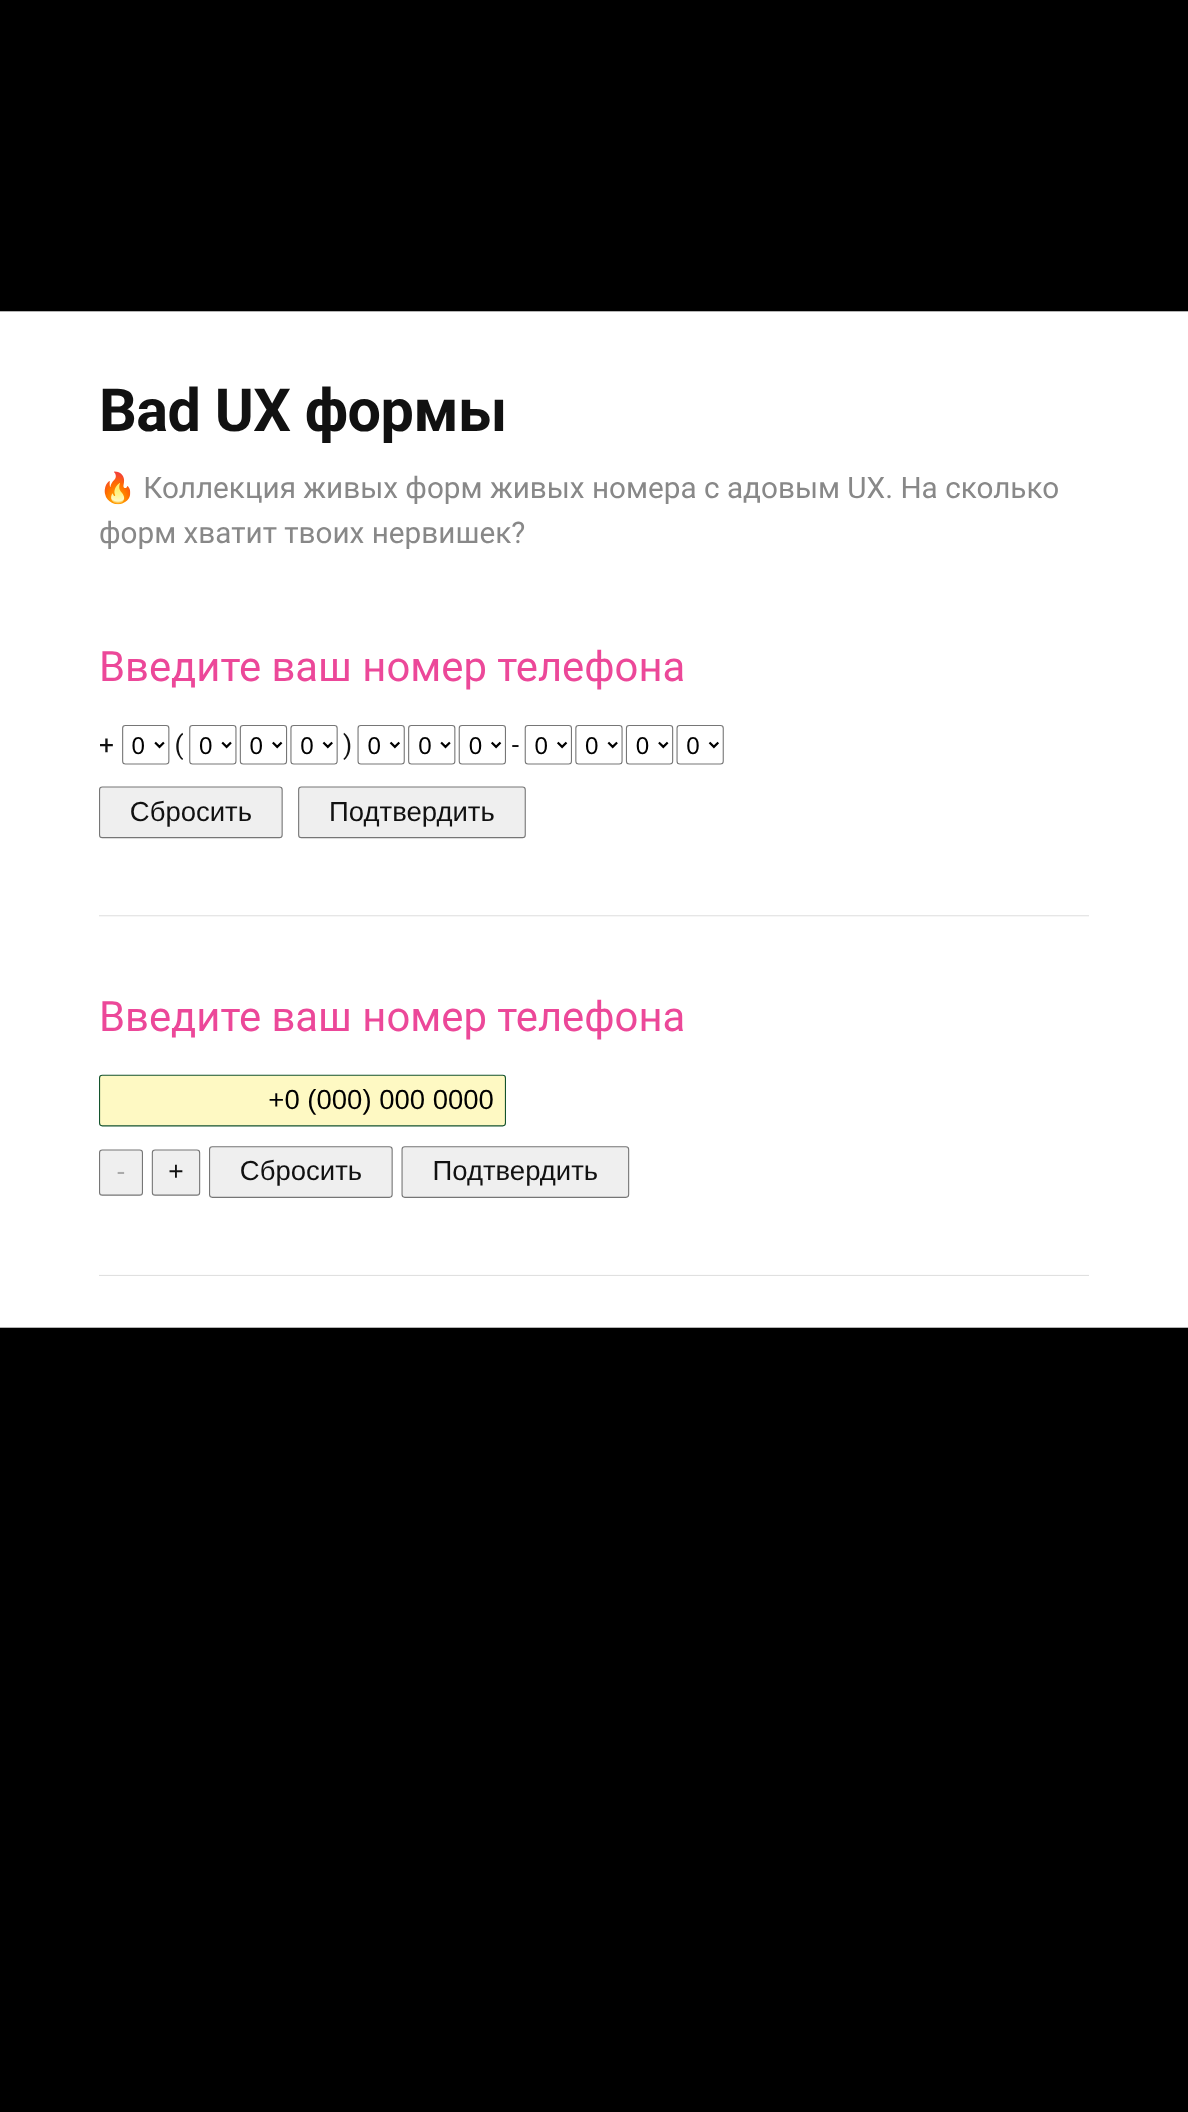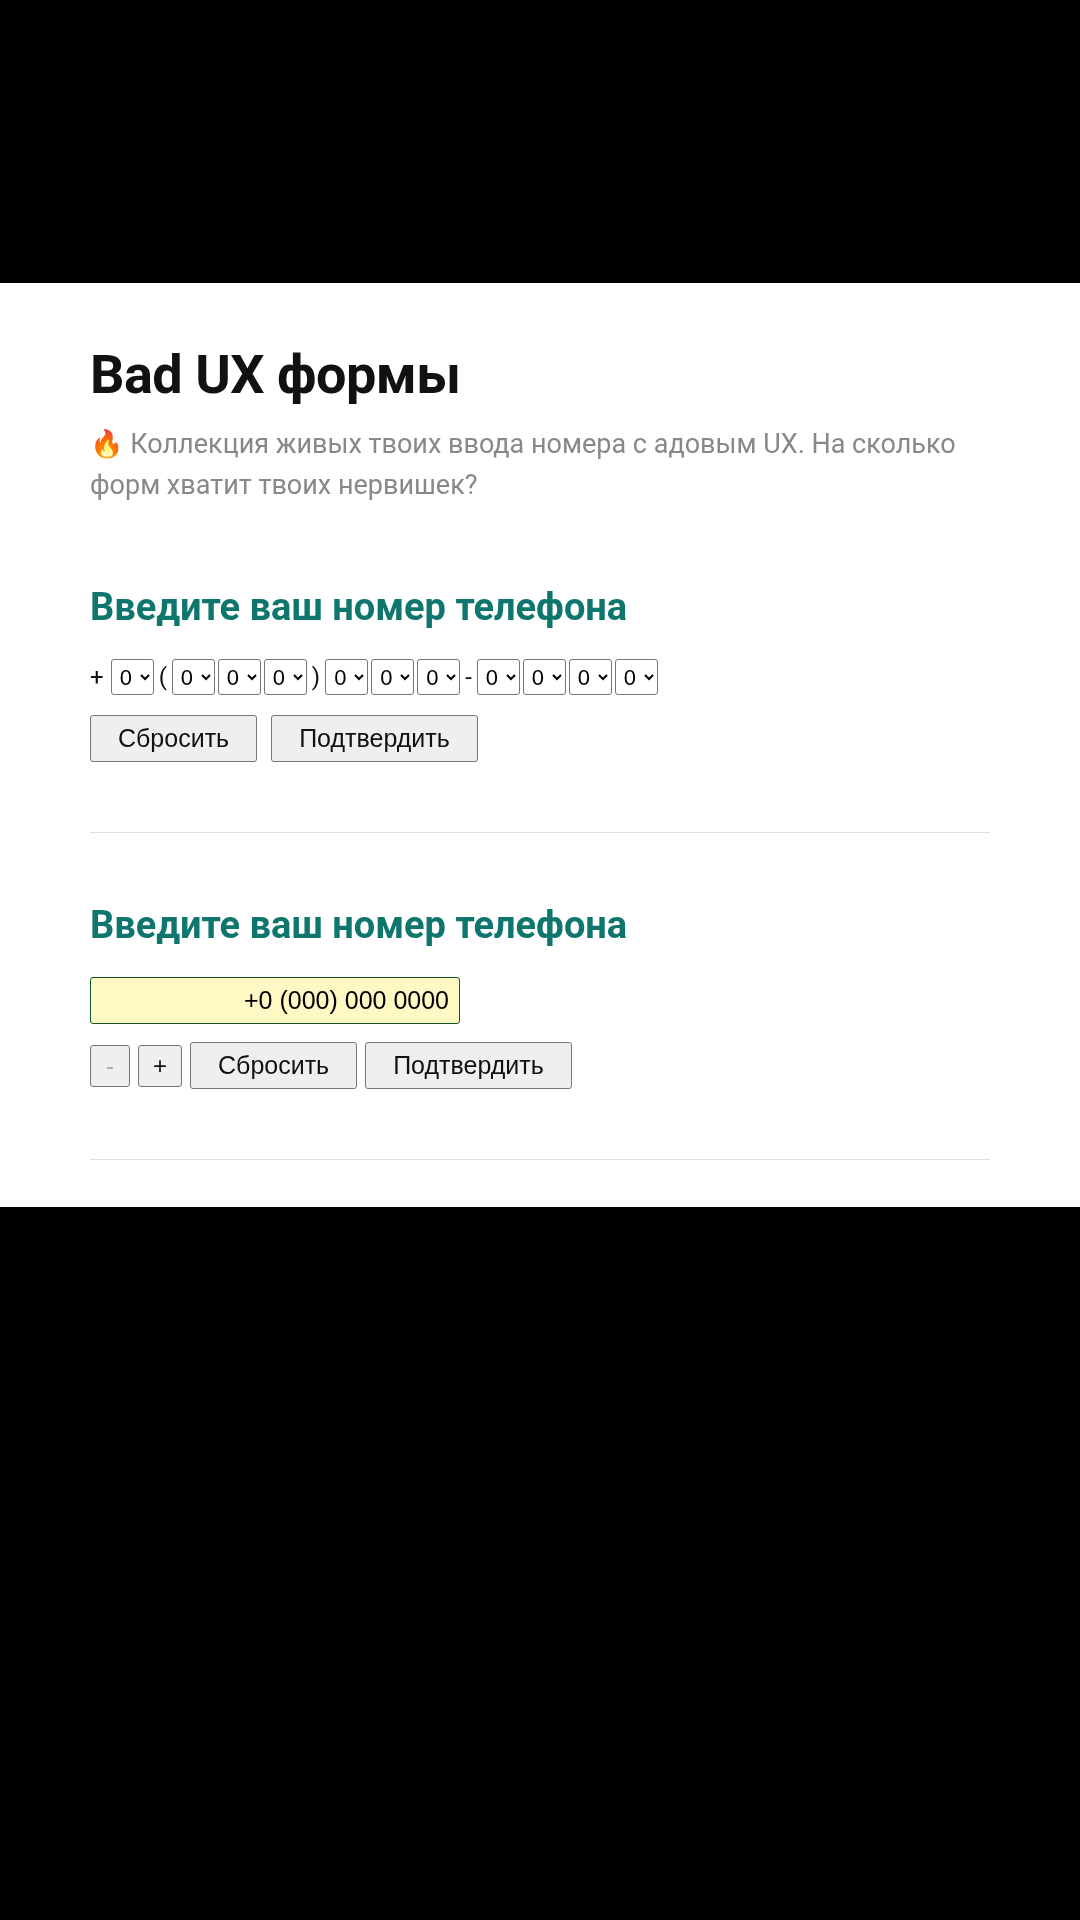--- a/index.html
+++ b/index.html
@@ -129,7 +129,7 @@
 
     <p class="subtitle">
       <span class="fire-emoji">🔥</span>
-      <span>Коллекция живых твоих ввода номера с адовым UX. На сколько форм хватит твоих нервишек?</span>
+      <span>Коллекция живых форм живых номера с адовым UX. На сколько форм хватит твоих нервишек?</span>
     </p>
 
     <div class="form-section">

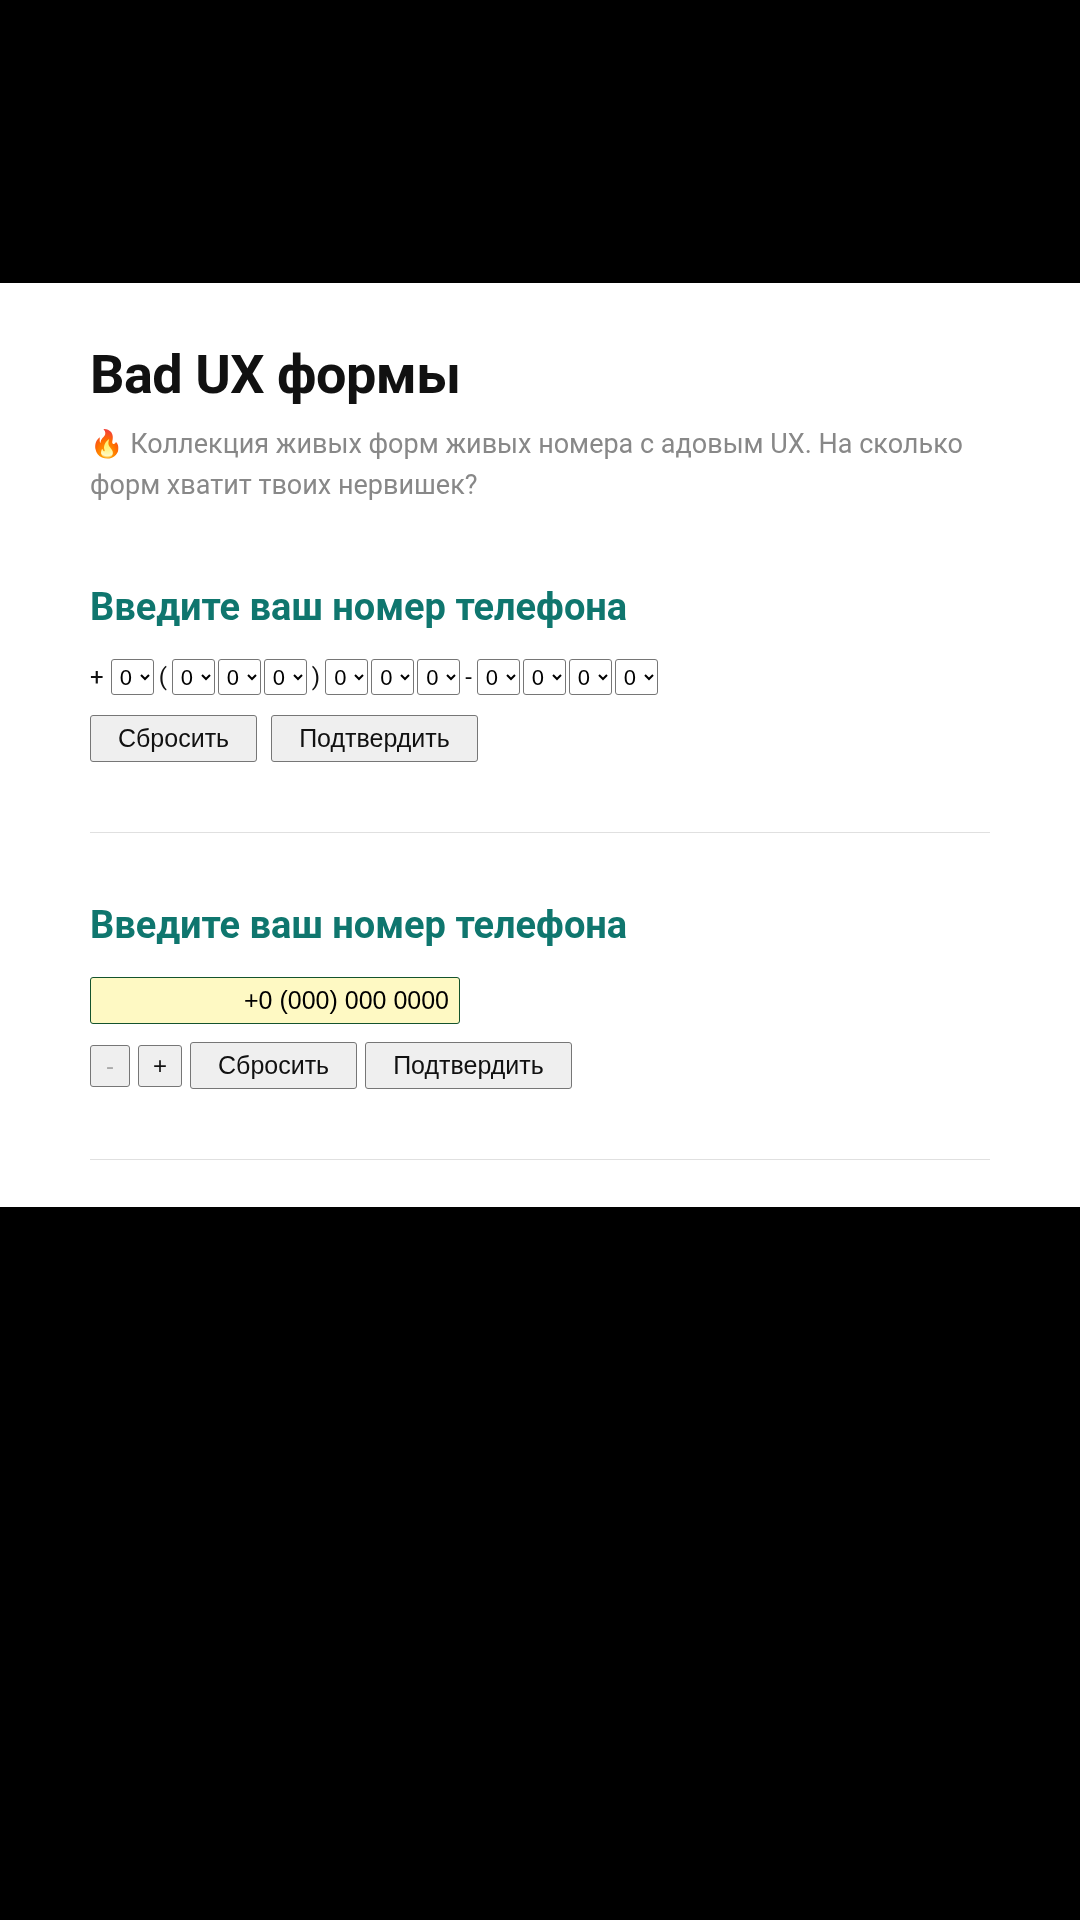--- a/index.html
+++ b/index.html
@@ -45,8 +45,8 @@
     }
     h2 {
       font-size: 38px;
-      font-weight: 700;
-      color: #0f766e;
+      font-weight: 400;
+      color: #ec4899;
       margin-bottom: 30px;
     }
     .form-section {

